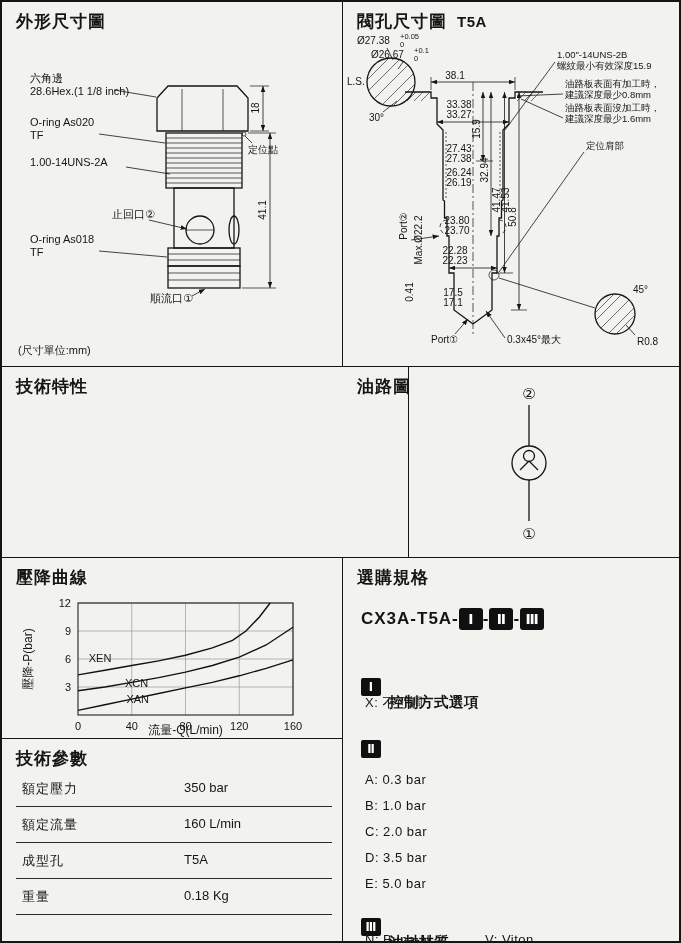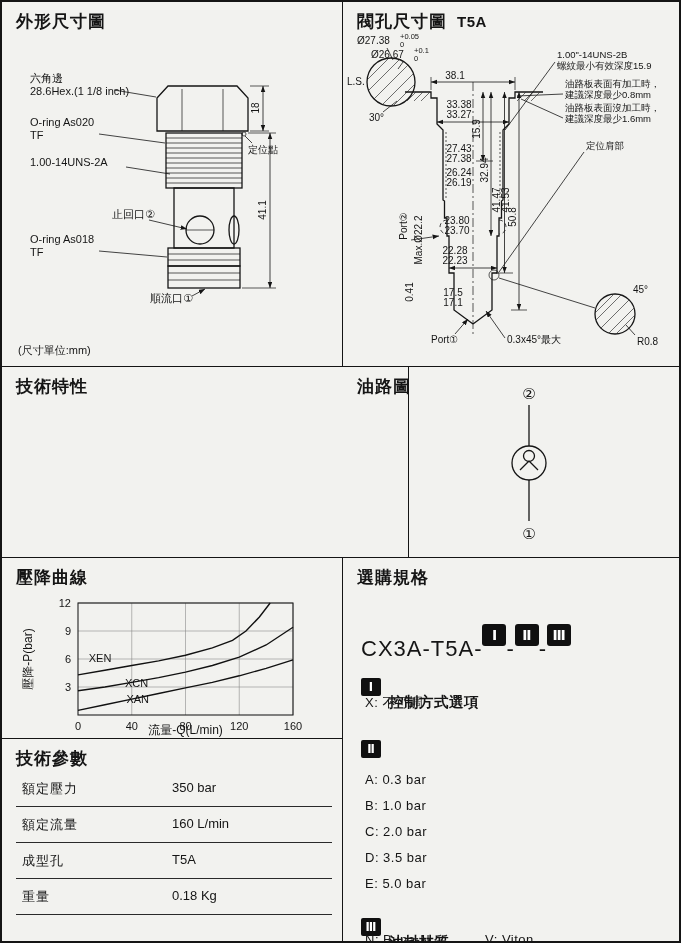--- a/index.html
+++ b/index.html
@@ -39,7 +39,7 @@
   .prow .pv{position:absolute;left:156px;top:9px;font-size:13px;}
   
   .model-line{position:absolute;left:18px;top:50px;display:flex;align-items:center;}
-  .model-prefix,.model-sep{font-size:22px;font-weight:normal;letter-spacing:1px;margin-top:28px;}
+  .model-prefix,.model-sep{font-size:17px;font-weight:bold;letter-spacing:1px;}
   .badge{display:inline-block;min-width:22px;height:22px;line-height:22px;background:#101010;color:#fff;
          font-size:14px;font-weight:bold;text-align:center;border-radius:3px;padding:0 1px;}
   .badge.sm{min-width:18px;height:18px;line-height:18px;font-size:11.5px;border-radius:2px;}

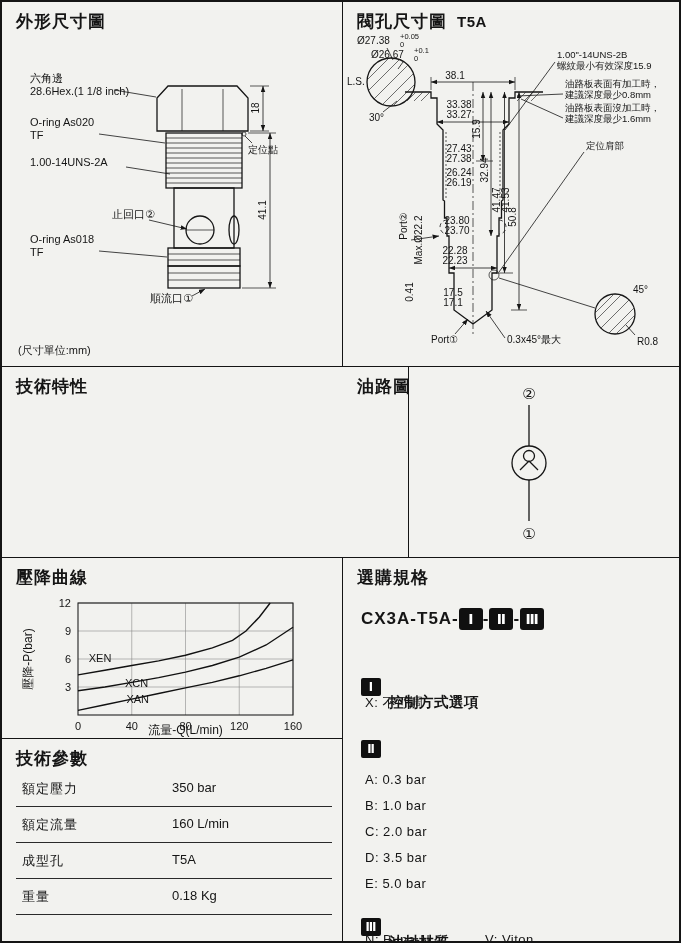--- a/index.html
+++ b/index.html
@@ -36,7 +36,7 @@
   .params-table{position:absolute;left:14px;right:10px;top:32px;}
   .prow{position:relative;height:35px;border-bottom:1px solid #2a2a2a;text-align:right;}
   .prow .pl{position:absolute;left:6px;top:9px;font-size:13px;letter-spacing:1px;}
-  .prow .pv{position:absolute;left:156px;top:9px;font-size:13px;}
+  .prow .pv{position:absolute;left:168px;top:9px;font-size:13px;}
   
   .model-line{position:absolute;left:18px;top:50px;display:flex;align-items:center;}
   .model-prefix,.model-sep{font-size:17px;font-weight:bold;letter-spacing:1px;}

